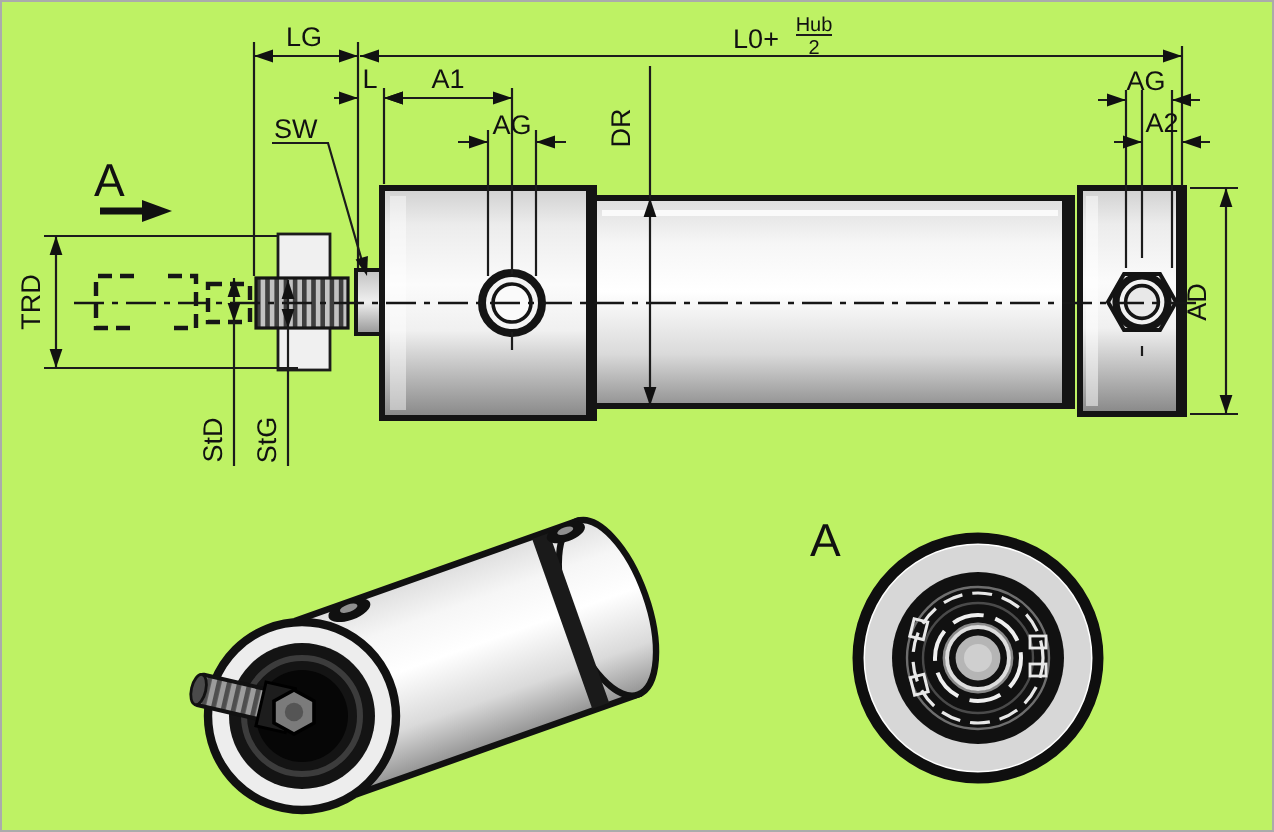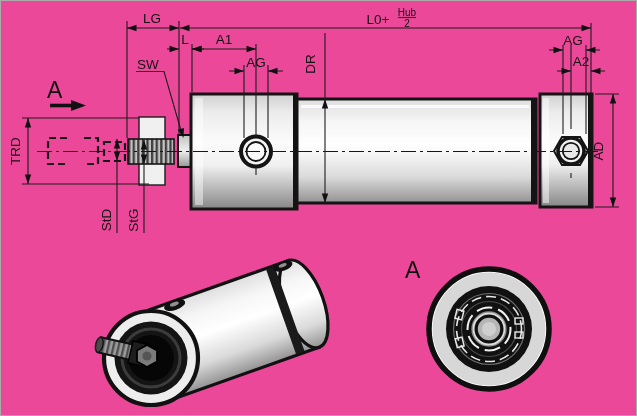--- a/index.html
+++ b/index.html
@@ -3,7 +3,7 @@
 <meta charset="utf-8">
 <style>
   html,body{margin:0;padding:0;background:#ffffff;}
-  .stage{width:637px;height:416px;position:relative;background:#ec4899;border:1px solid #ababab;box-sizing:border-box;overflow:hidden;}
+  .stage{width:637px;height:416px;position:relative;background:#bef264;border:1px solid #ababab;box-sizing:border-box;overflow:hidden;}
   svg{display:block;}
   text{font-family:"Liberation Sans","DejaVu Sans",sans-serif;fill:#111;}
   .dim{font-size:13.5px;}

